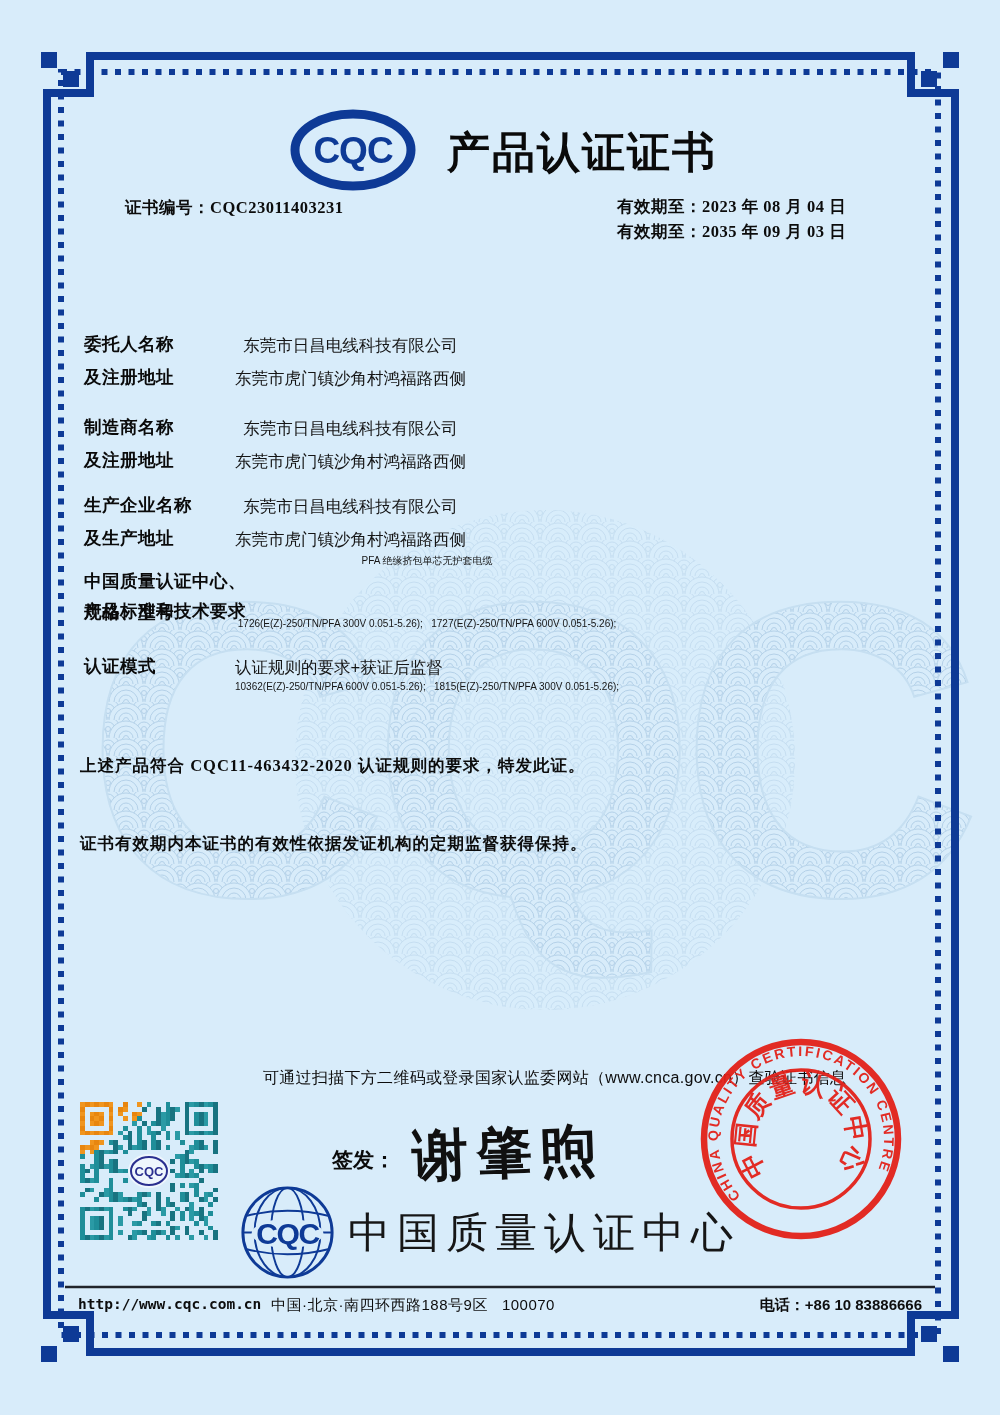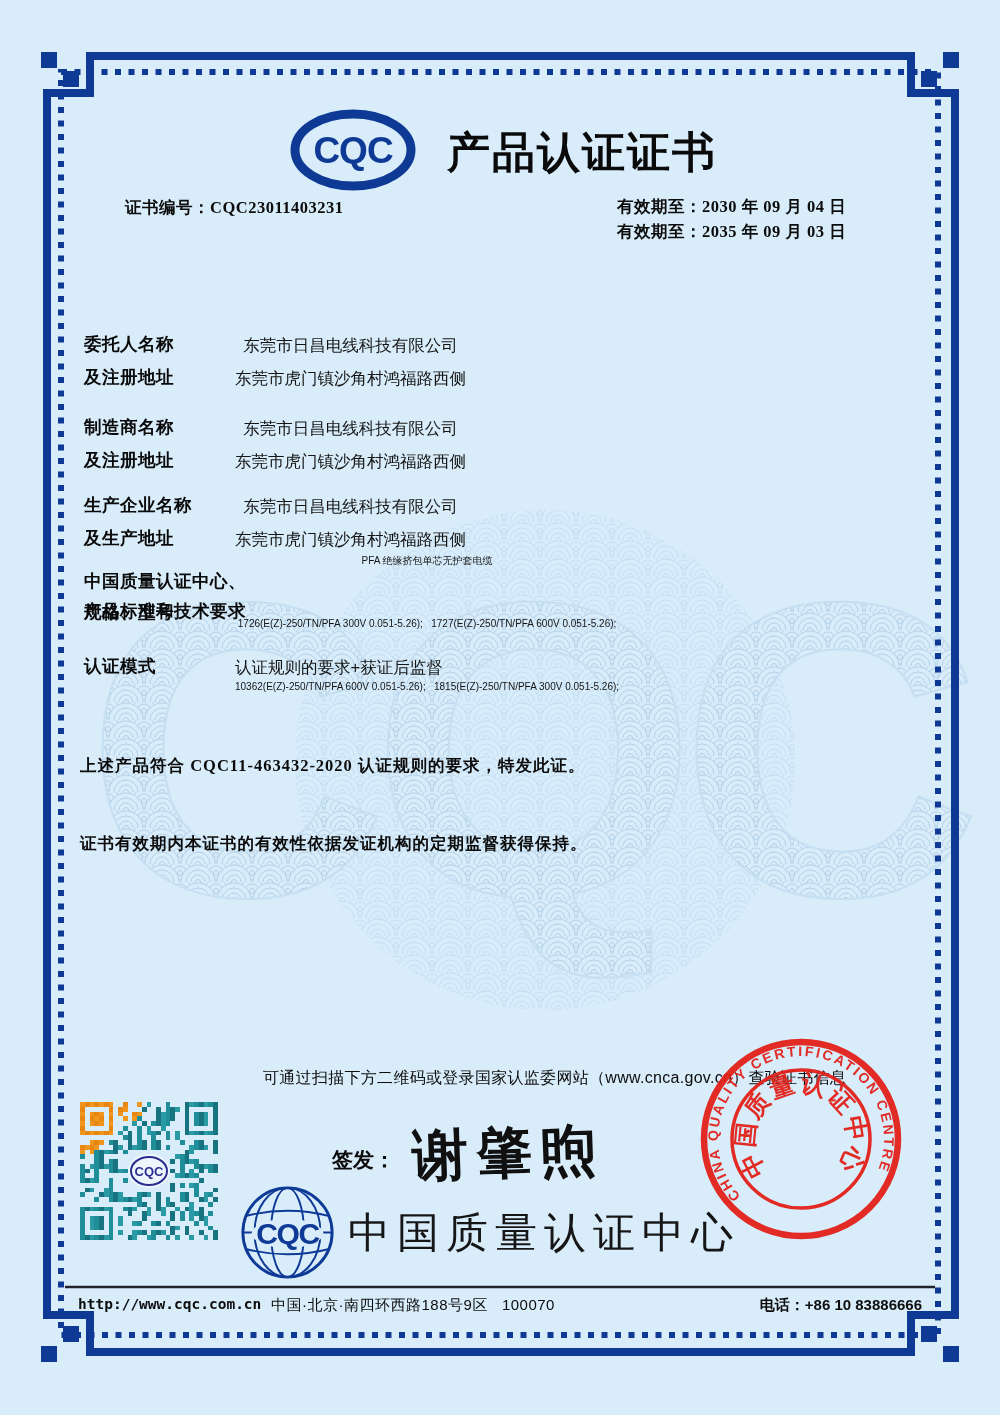--- a/index.html
+++ b/index.html
@@ -114,7 +114,7 @@
   </div>
 
   <div class="abs dateline" style="left:617px;top:194px">
-    <div><span>有效期至：</span><span>2030 年 09 月 04 日</span></div>
+    <div><span>有效期至：</span><span>2023 年 08 月 04 日</span></div>
     <div><span>有效期至：</span><span>2035 年 09 月 03 日</span></div>
   </div>
 

